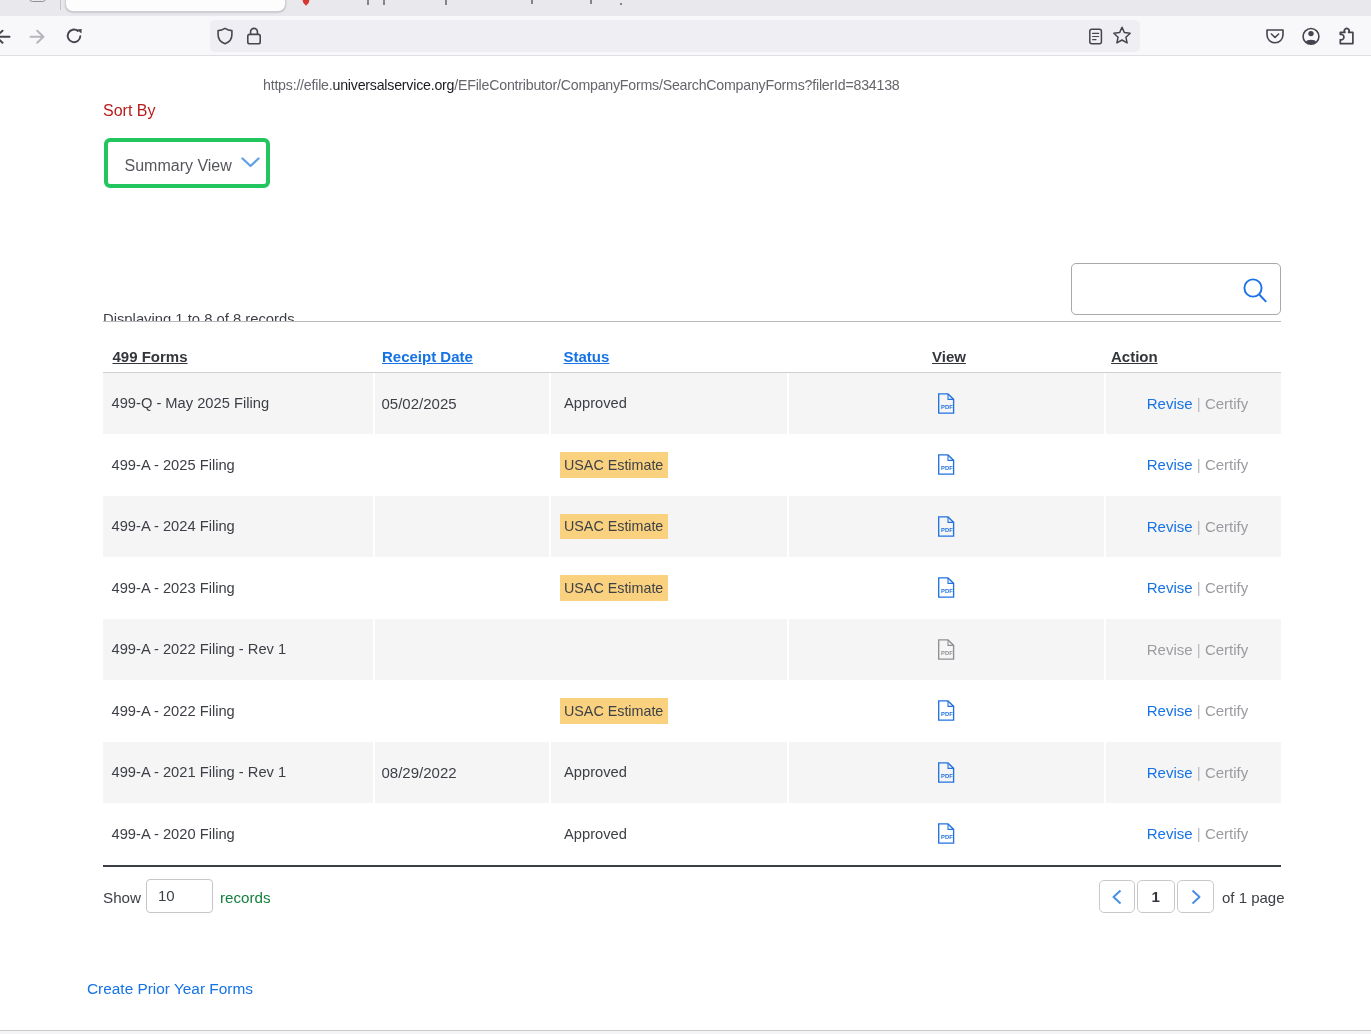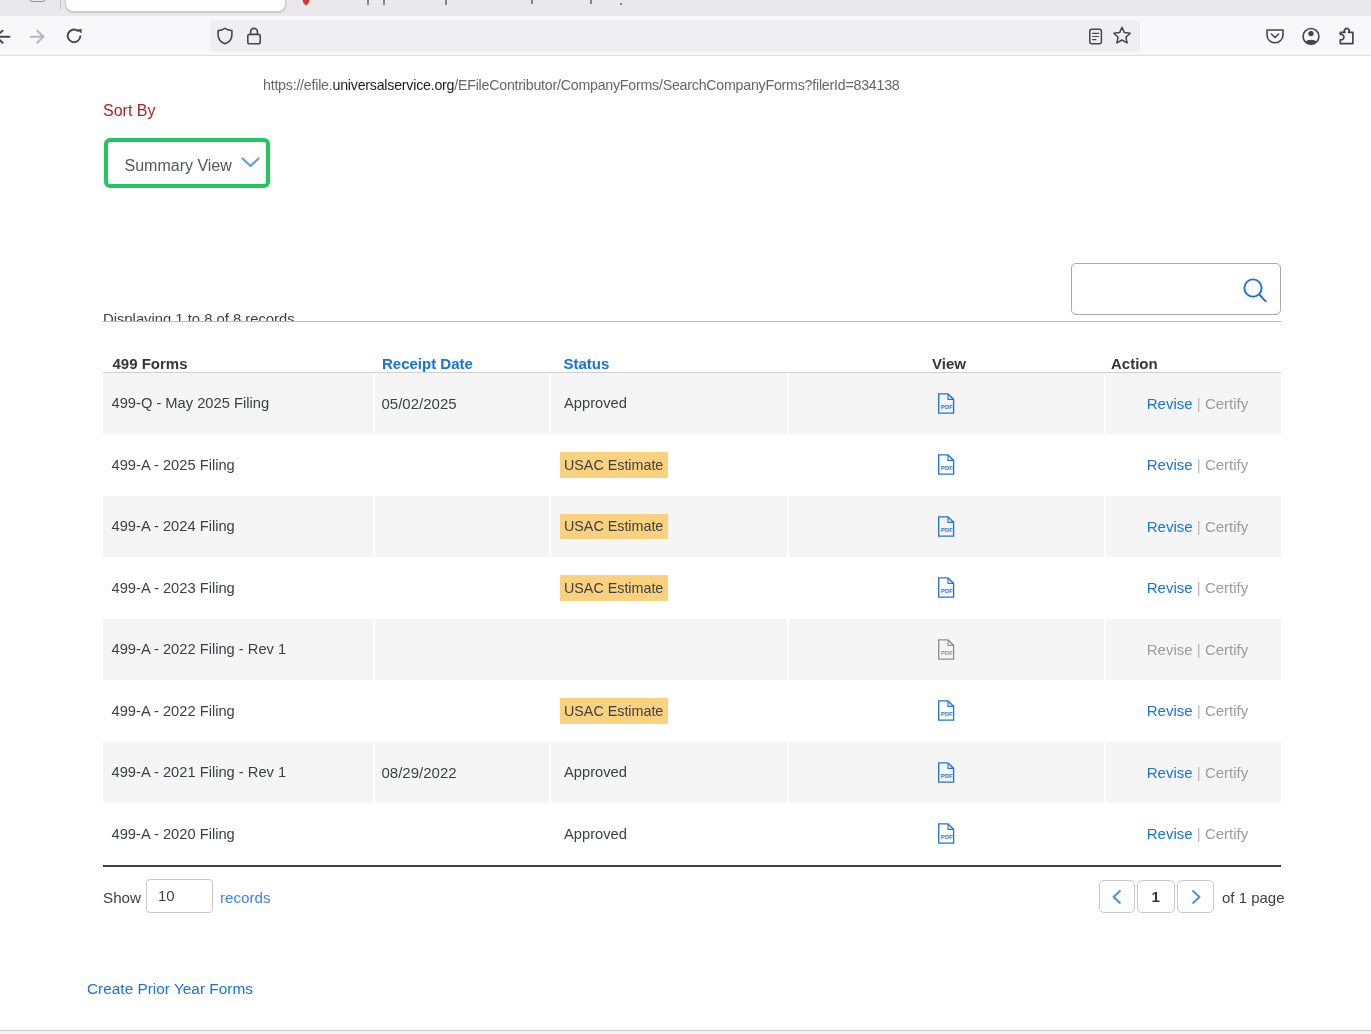--- a/index.html
+++ b/index.html
@@ -34,8 +34,8 @@
 
 #thead { position:absolute; left:103px; top:320.5px; width:1178px; height:52px;
   background:#fff; border-top:1px solid #b9b9bd; border-bottom:1px solid #cfcfd2; }
-.h { position:absolute; top:17px; height:100%; display:flex; align-items:center;
-  font-weight:bold; font-size:15px; color:#33363b; }
+.h { position:absolute; top:10px; height:100%; display:flex; align-items:center;
+  font-weight:bold; font-size:15px; color:#33363b;text-decoration:underline; }
 .hblue { color:#1673e6; }
 
 .row { position:absolute; left:103px; width:1178px; }

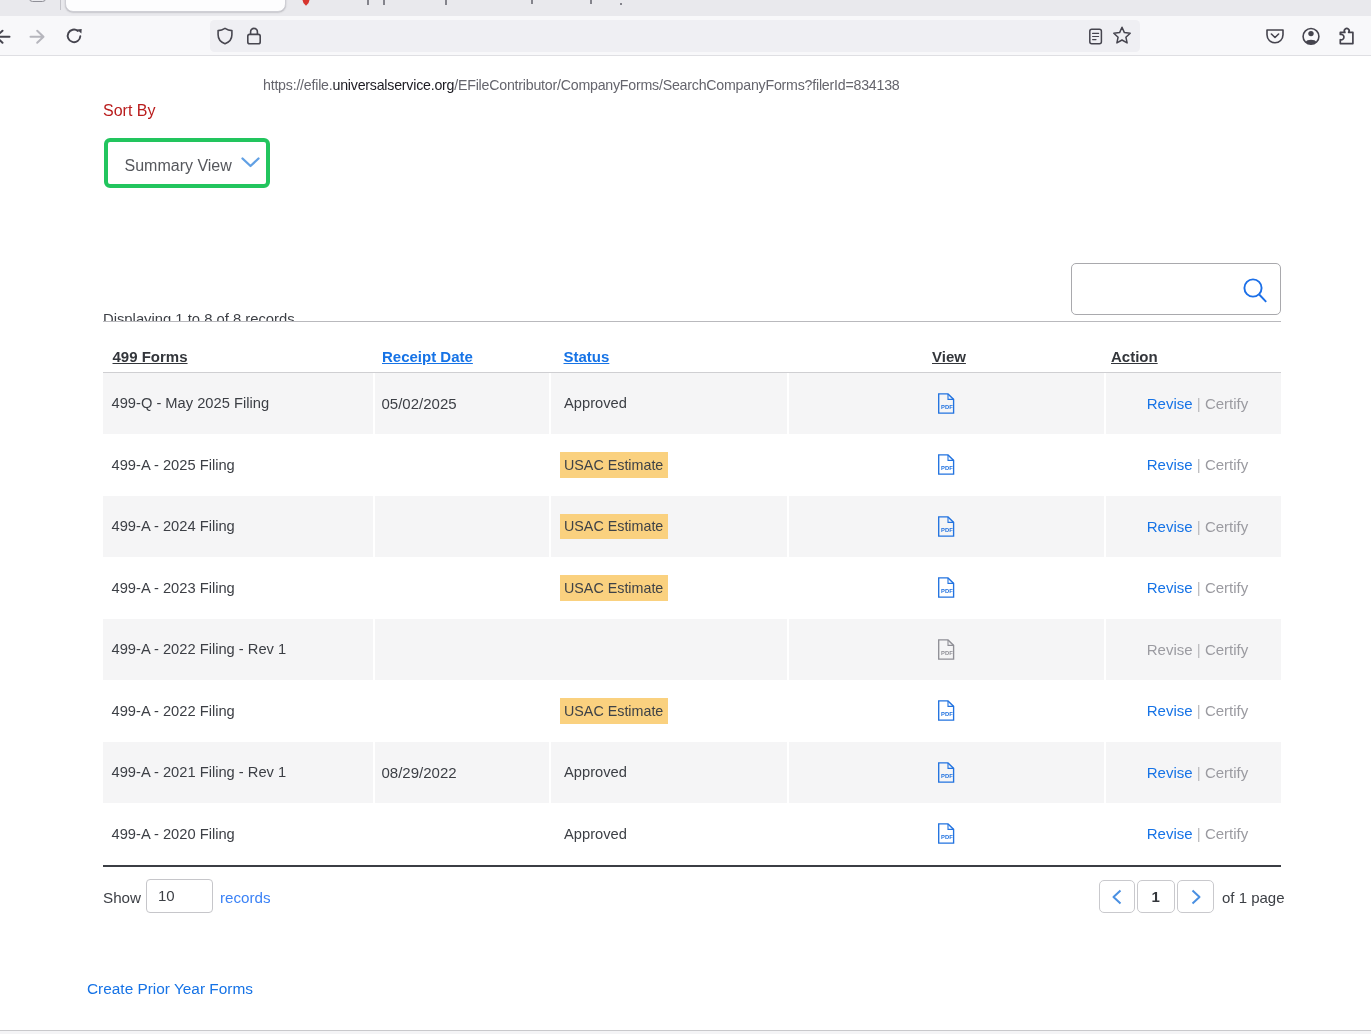--- a/index.html
+++ b/index.html
@@ -59,7 +59,7 @@
 #numbox { position:absolute; left:146px; top:879px; width:67px; height:34px; background:#fff;
   border:1px solid #c6c6ca; border-radius:4px; }
 #numbox span { position:absolute; left:11px; top:7px; font-size:15px; color:#3c3f45; }
-#records { position:absolute; left:220px; top:889px; font-size:15.2px; color:#3b82f6; }
+#records { position:absolute; left:220px; top:889px; font-size:15.2px; color:#15803d; }
 .pgbtn { position:absolute; top:880px; height:33px; background:#fff; border:1px solid #c9c9cd;
   border-radius:5px; }
 #pg1 { left:1098.5px; width:36.5px; }

